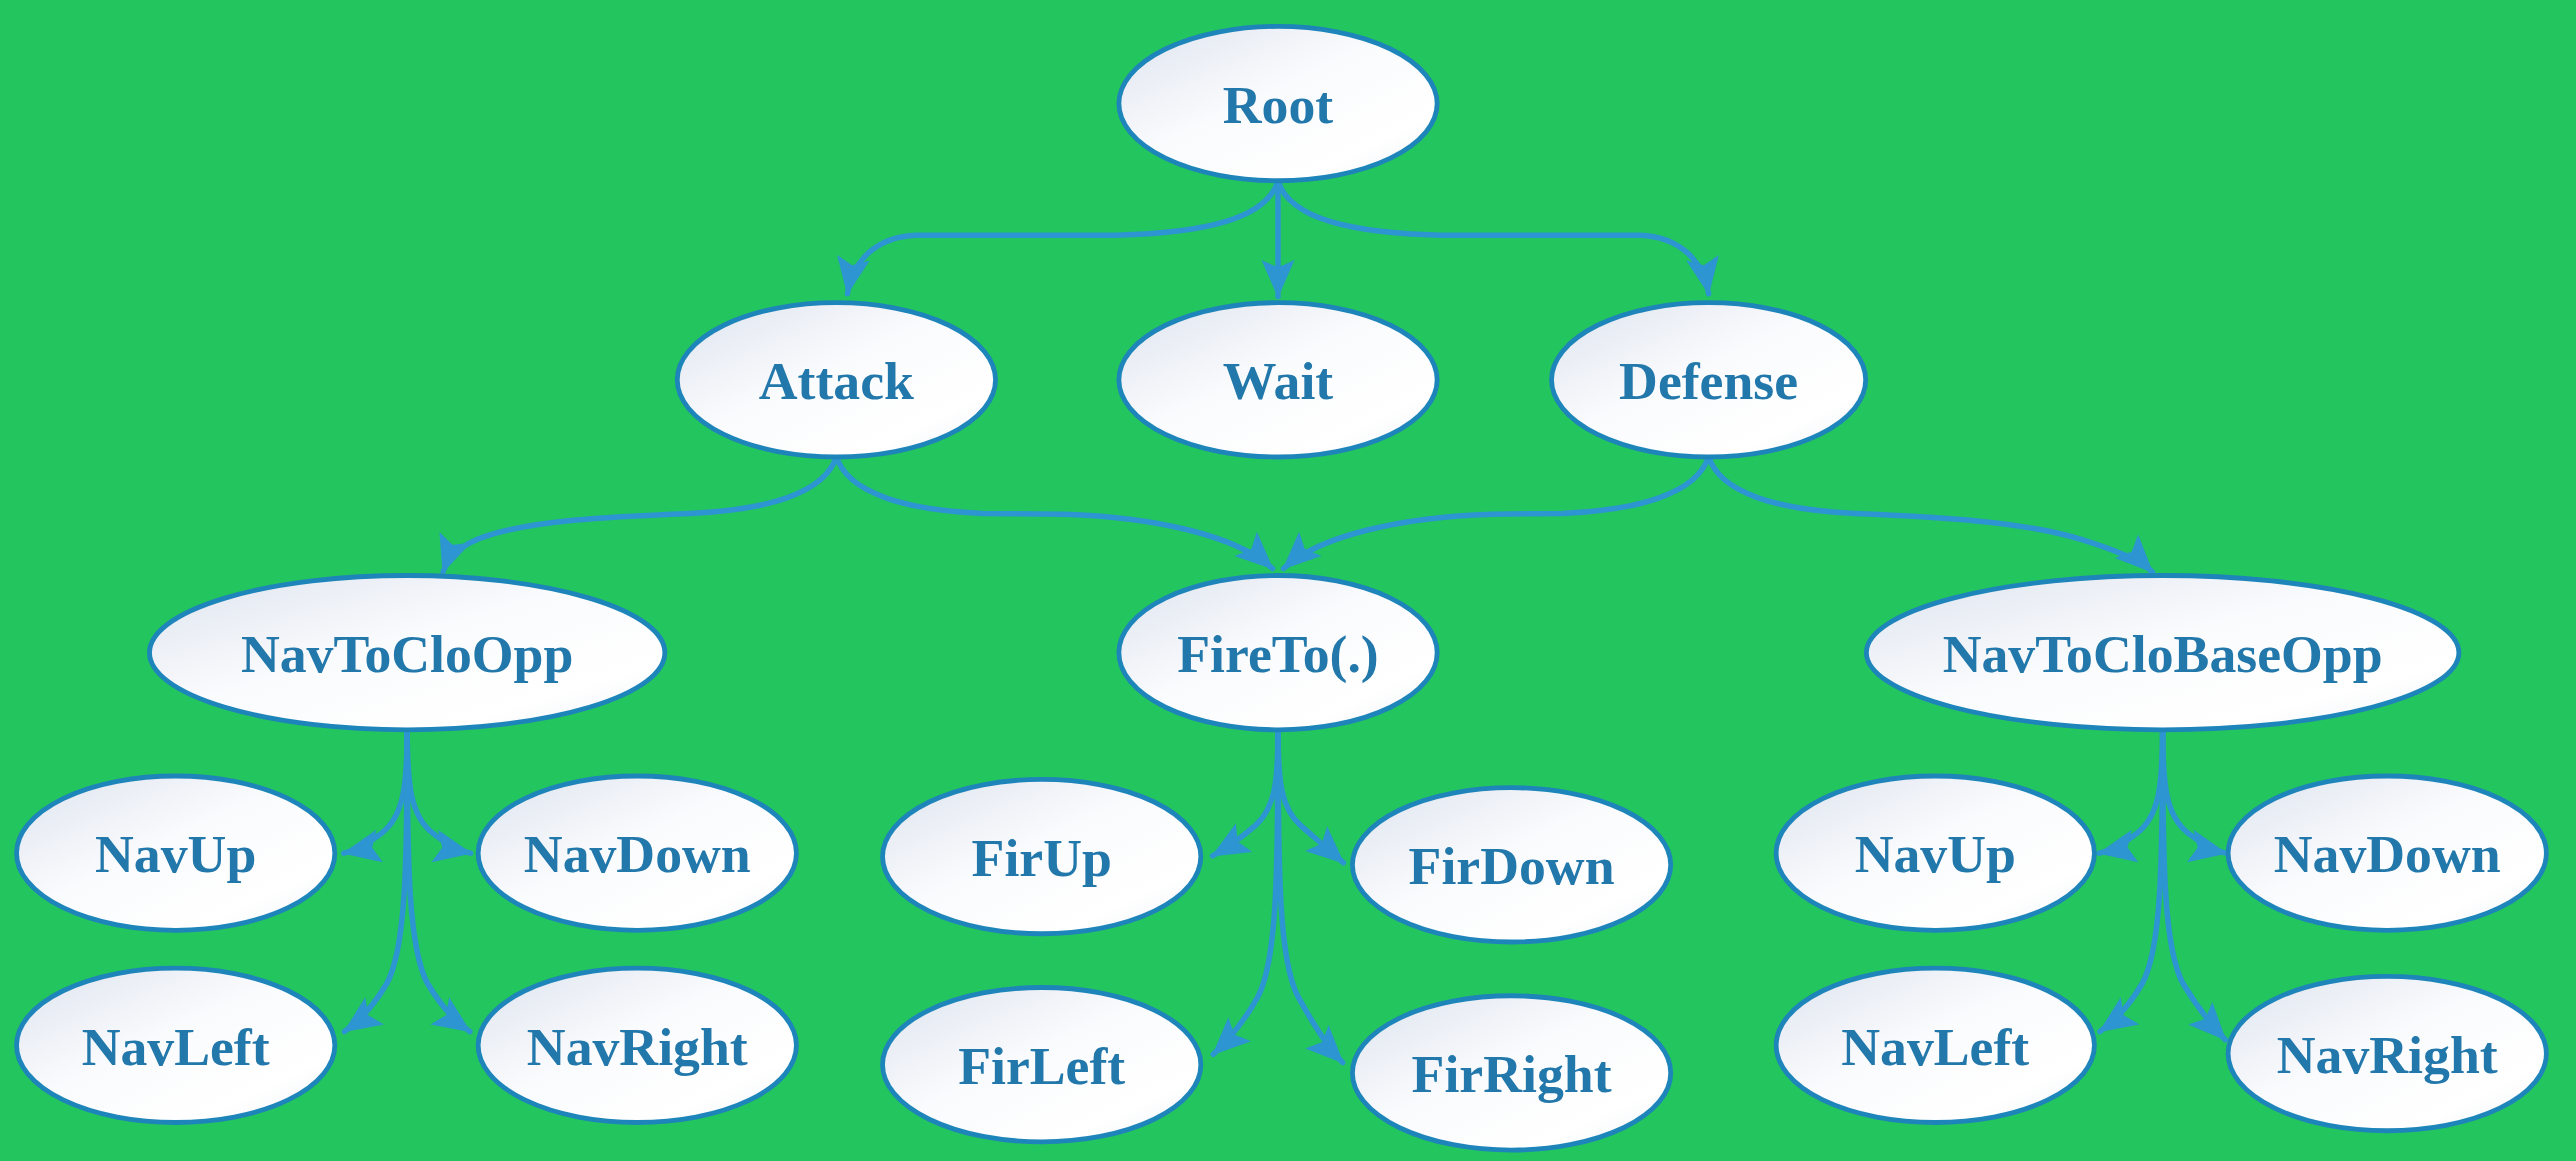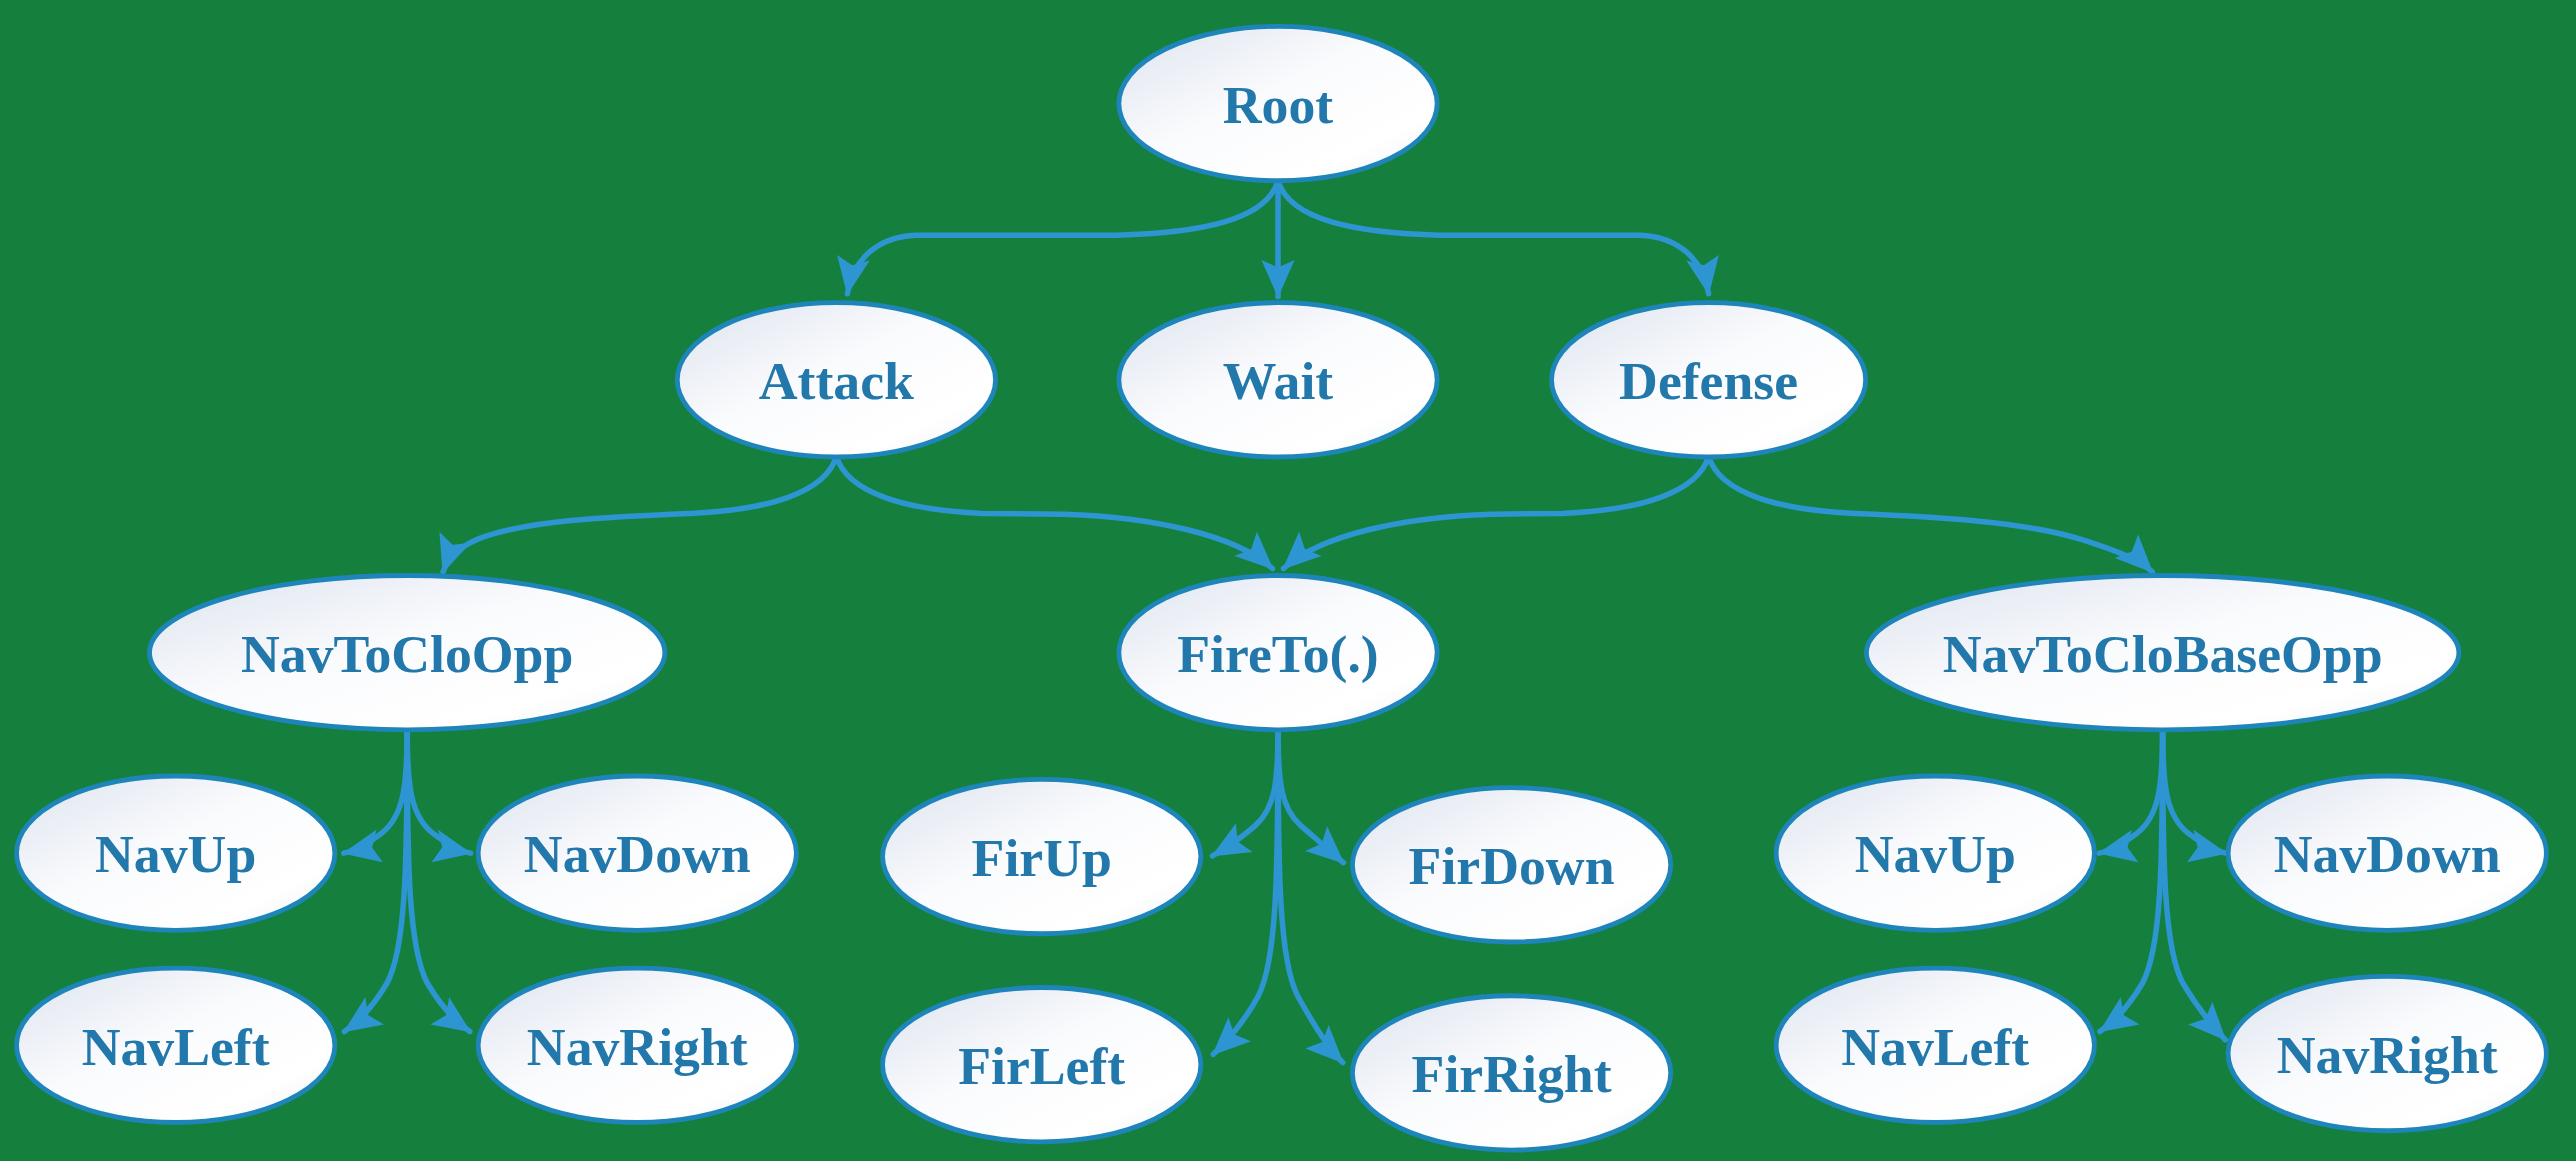--- a/index.html
+++ b/index.html
@@ -36,7 +36,7 @@
 </head>
 <body>
 
-<div class="diagram-wrap" style="background: #15803d;">
+<div class="diagram-wrap" style="background: #22c55e;">
   <svg class="tree" viewBox="0 0 3739 1686" xmlns="http://www.w3.org/2000/svg">
     <defs>
       <linearGradient id="nodeGrad" x1="0" y1="0" x2="1" y2="1">

